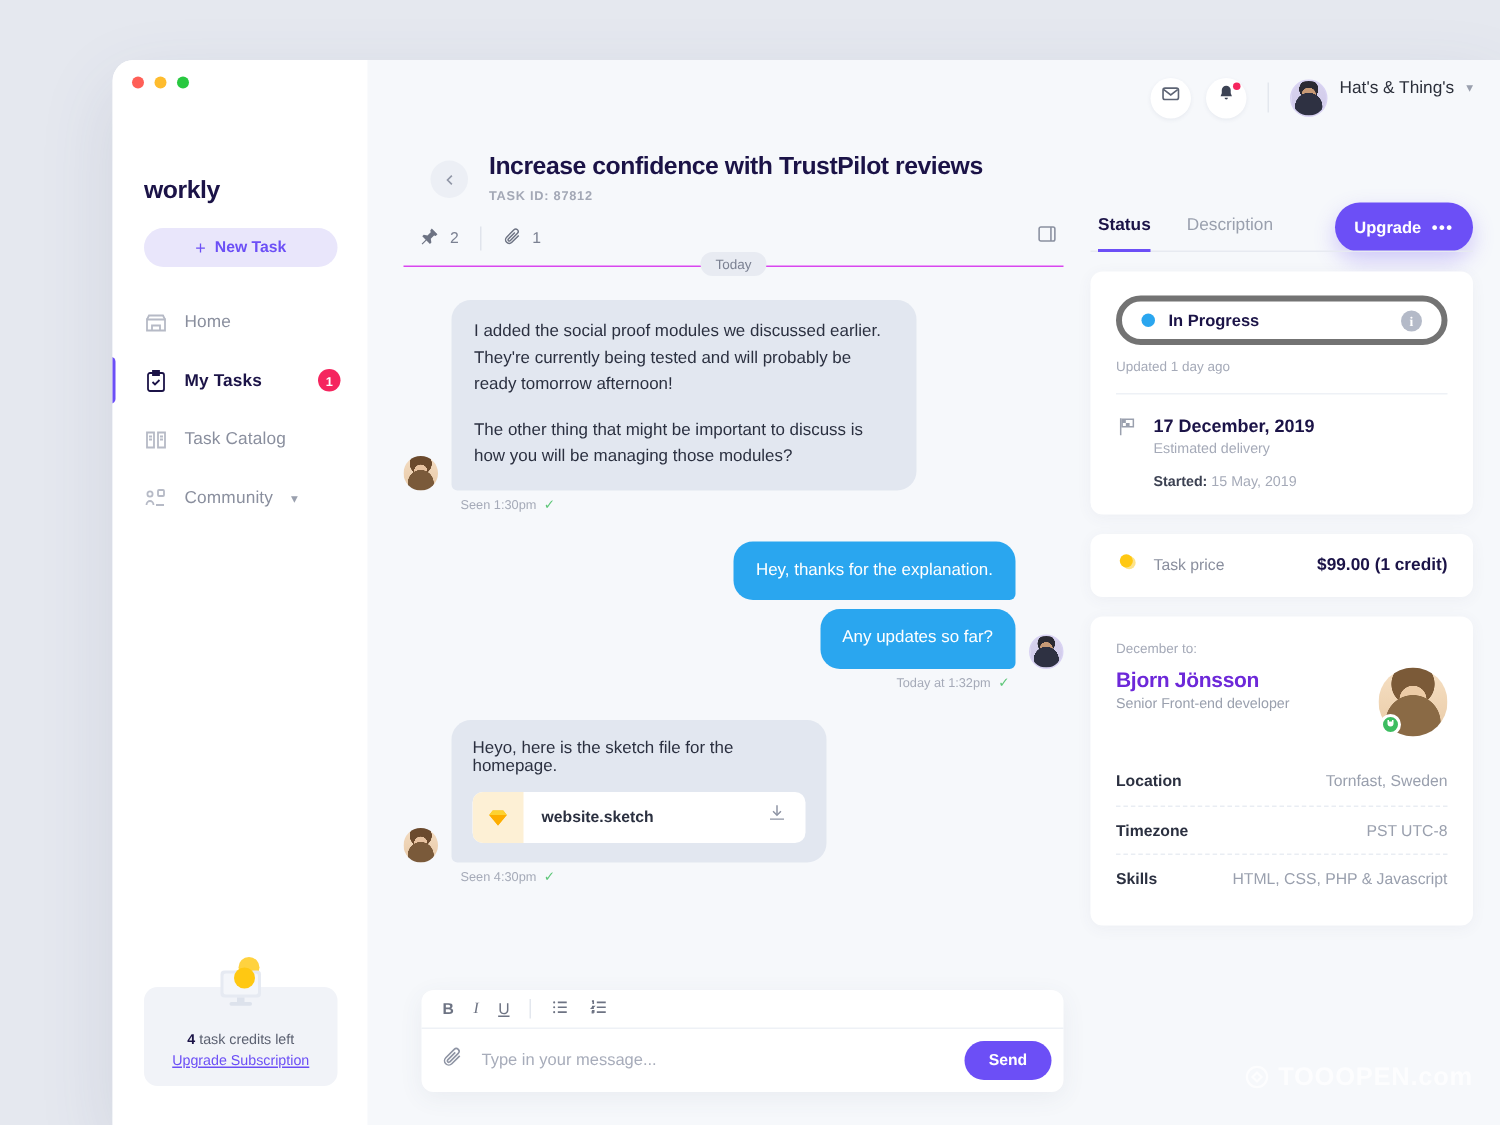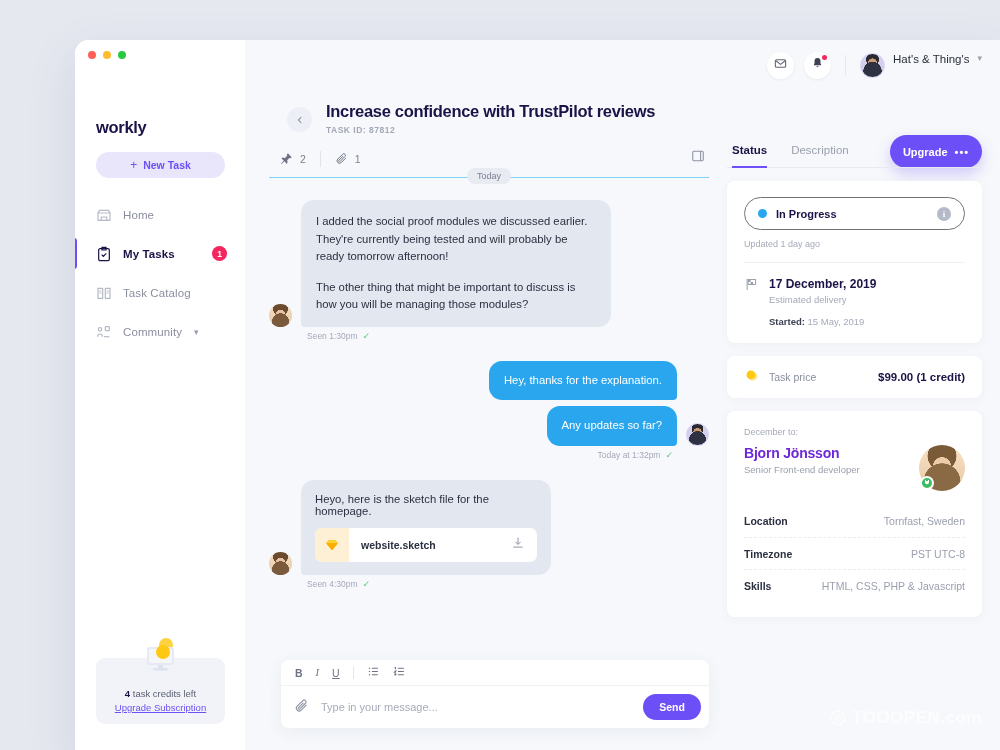--- a/index.html
+++ b/index.html
@@ -163,7 +163,7 @@
   .metasep { width: 1px; height: 16px; background: #e0e4ec; margin: 0 14px; }
   .panelicon { position: absolute; right: 10px; top: 14px; cursor: pointer; }
 
-  .divider { position: relative; height: 1px; background: #7dd3fc; margin: 0 6px 0 6px; }
+  .divider { position: relative; height: 1px; background: #d946ef; margin: 0 6px 0 6px; }
   .divider .pill {
     position: absolute; left: 50%; top: -9px; transform: translateX(-50%);
     background: #e8ebf2; color: #7b8192; font-size: 9px;

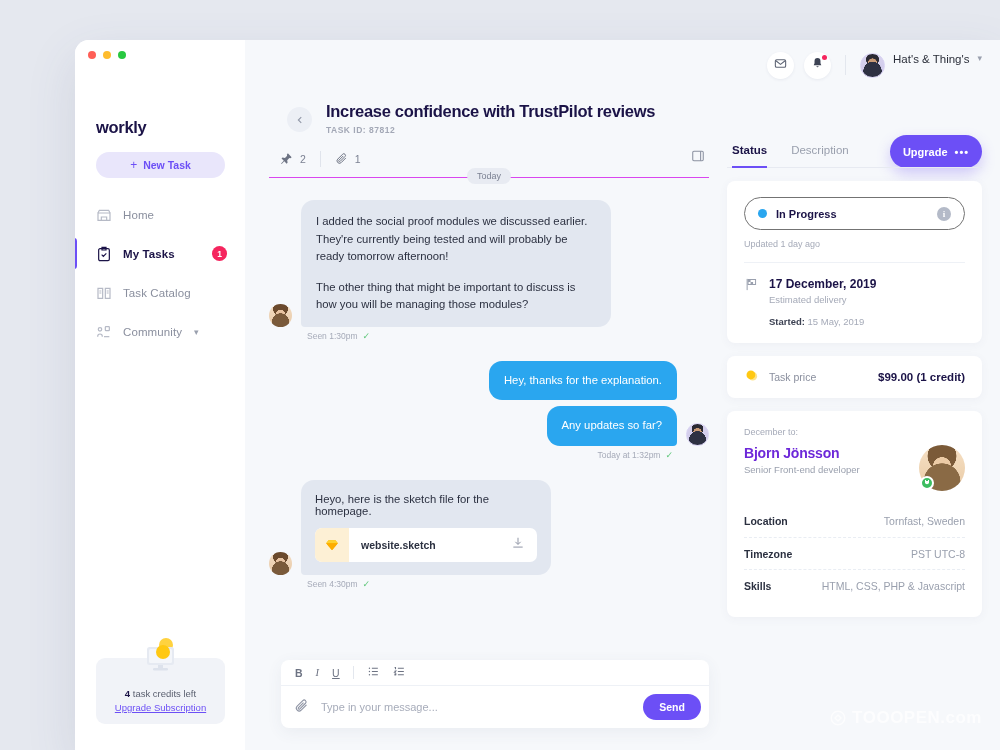--- a/index.html
+++ b/index.html
@@ -248,7 +248,7 @@
   .card.p { padding: 16px 17px; }
 
   .statuspill {
-    height: 33px; border: 1px solid #737373; border-radius: 17px;
+    height: 33px; border: 4px solid #737373; border-radius: 17px;
     display: flex; align-items: center; padding: 0 13px; gap: 9px; cursor: pointer;
   }
   .bluedot { width: 9px; height: 9px; border-radius: 50%; background: #2aa6ef; flex: none; }

